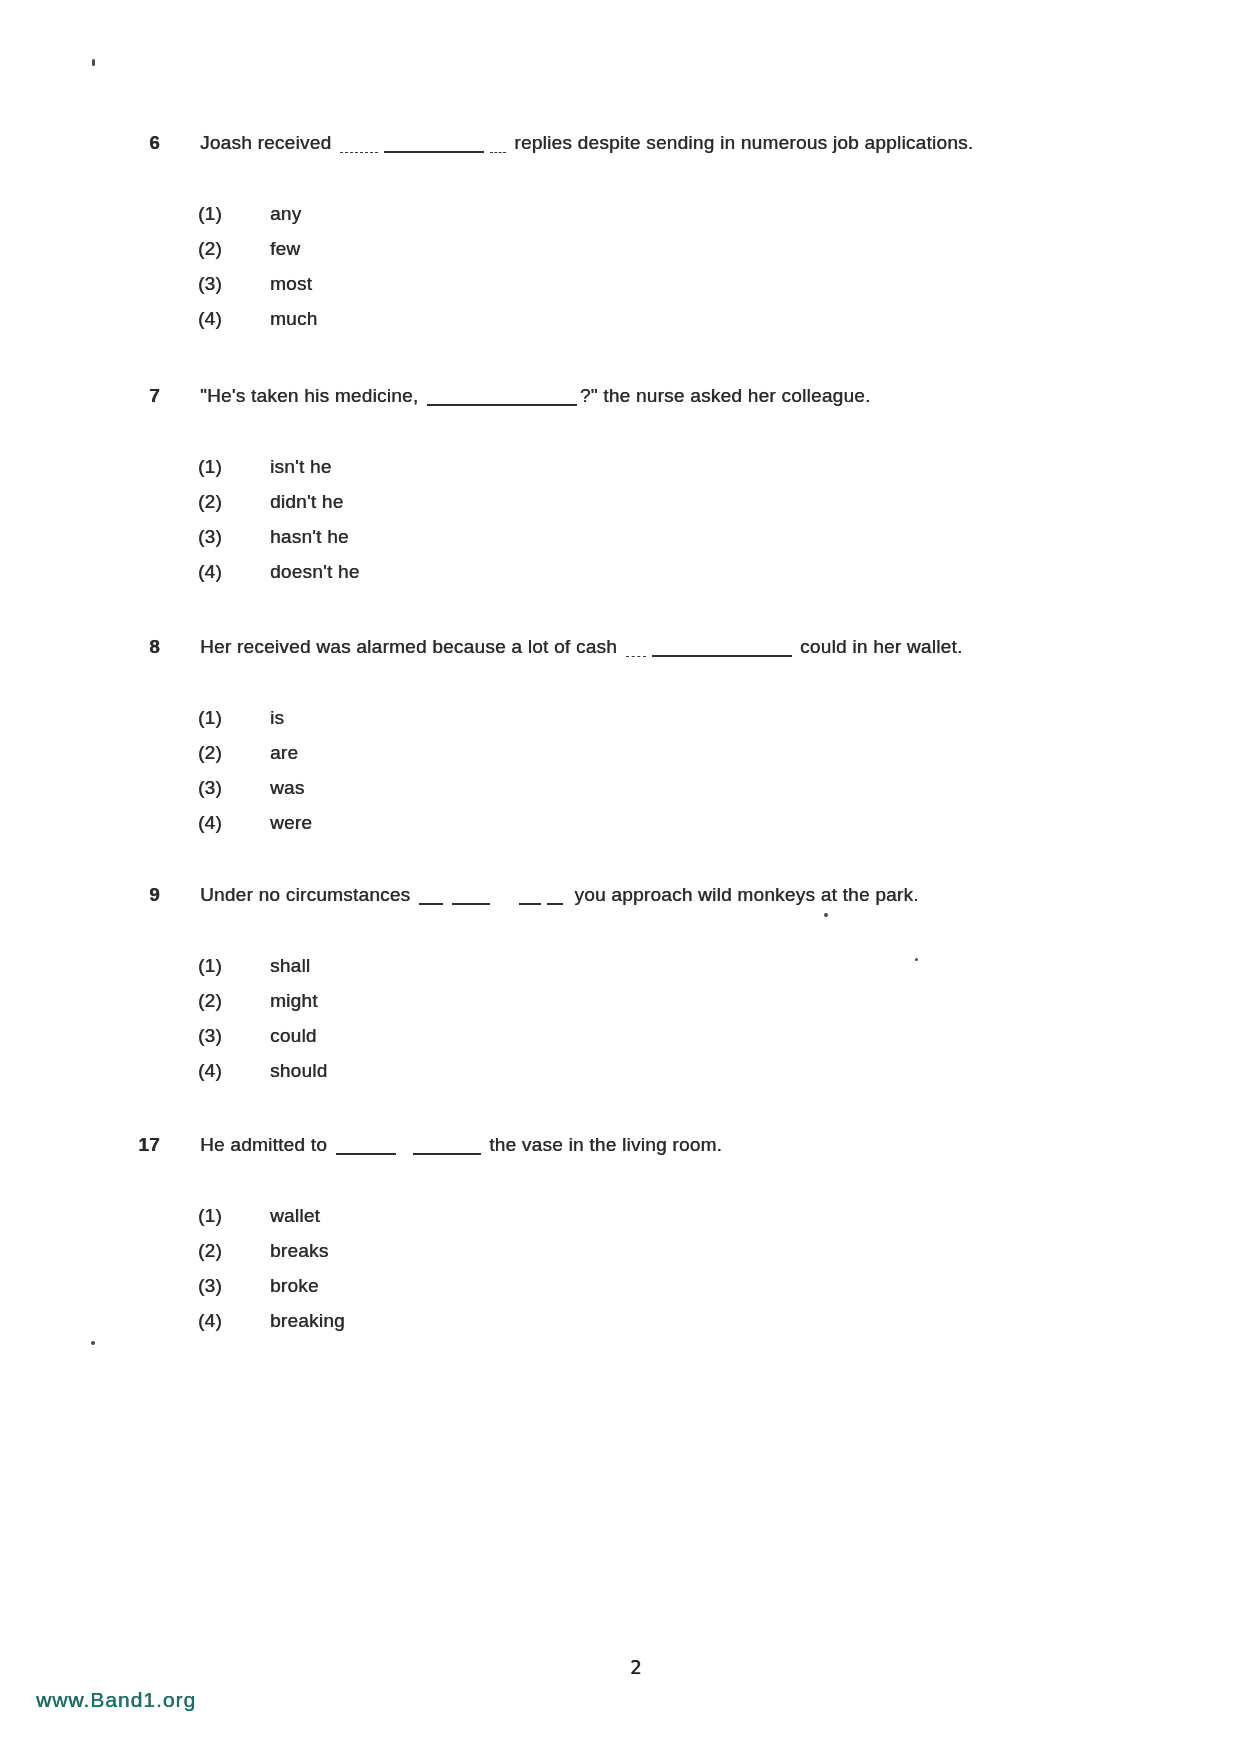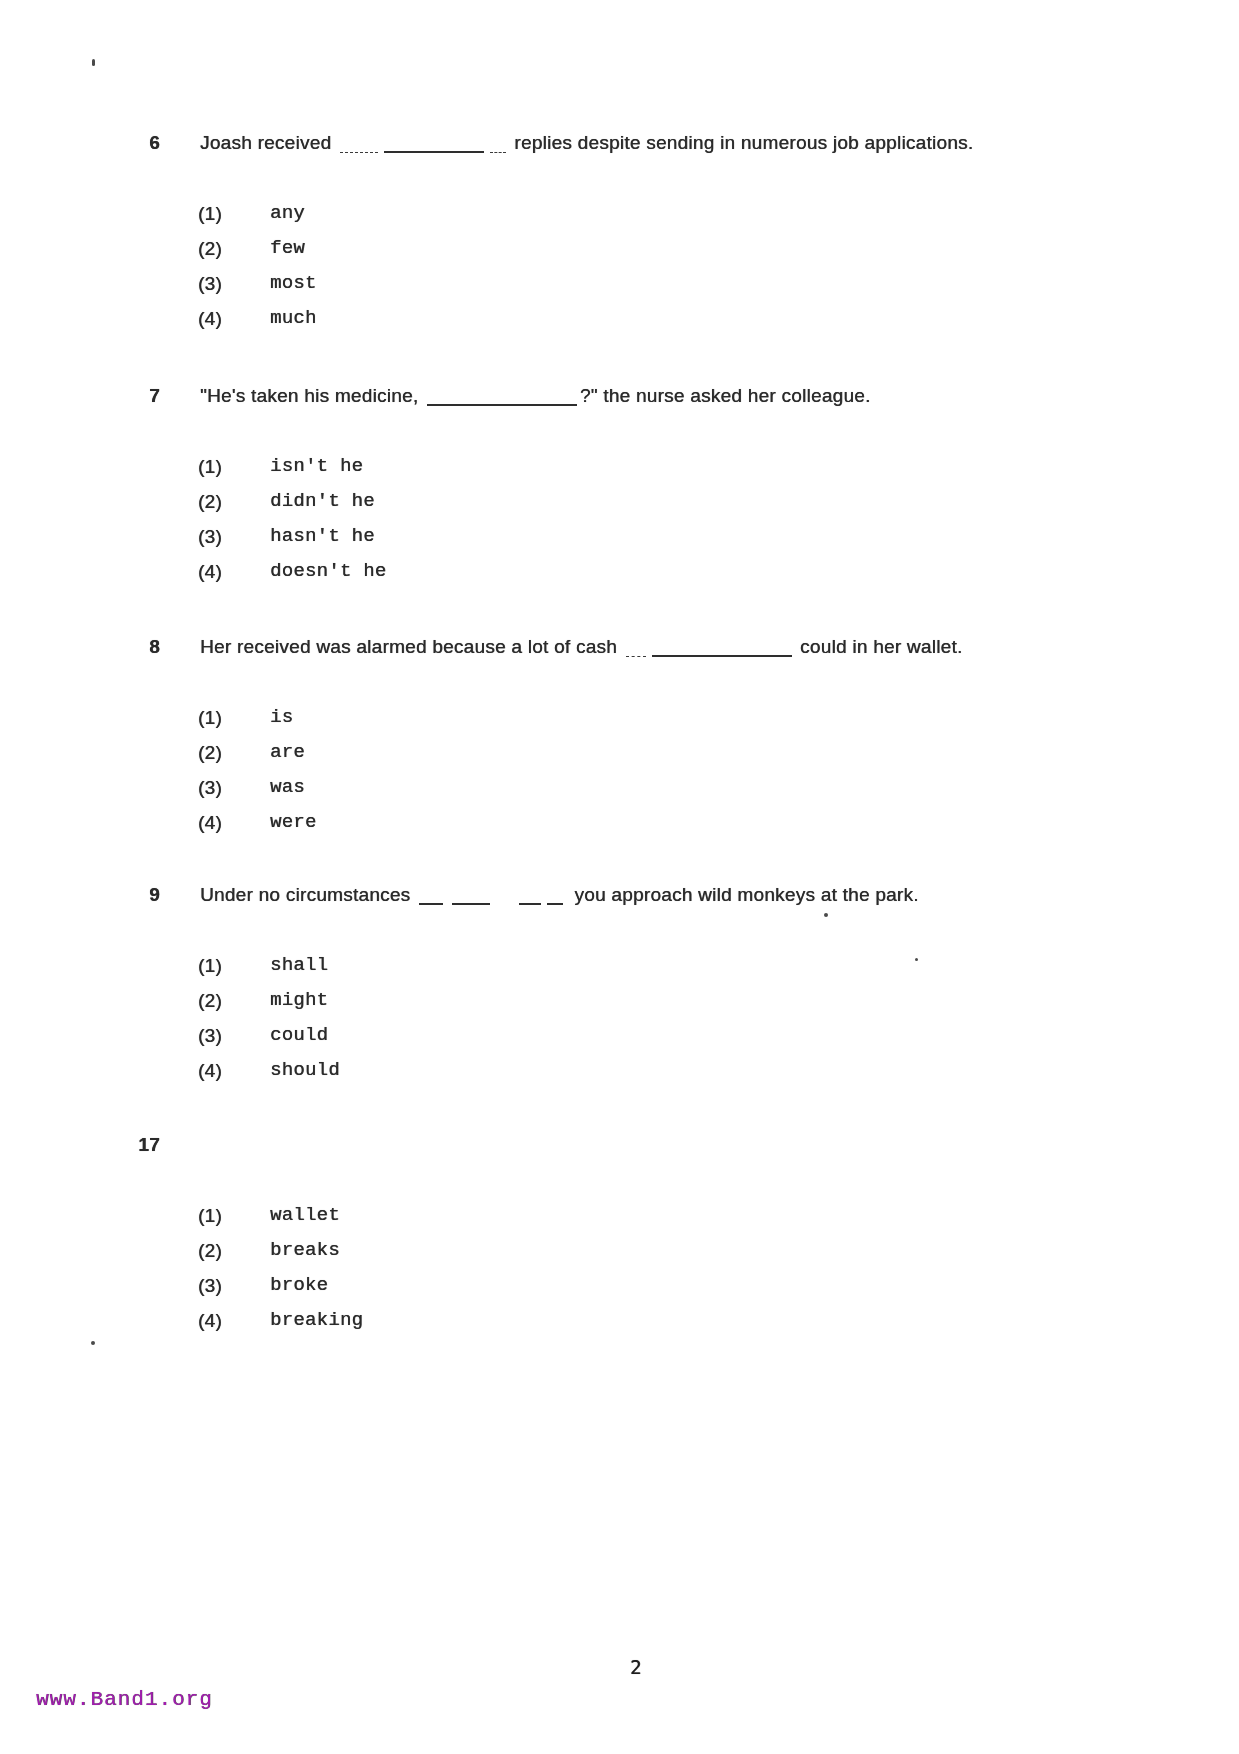--- a/index.html
+++ b/index.html
@@ -29,7 +29,7 @@
   }
   .opt { position:relative; height:35px; line-height:35px; font-size:19px; }
   .opt-n { position:absolute; left:198px; }
-  .opt-t { position:absolute; left:270px;font-family:Liberation Mono, monospace; }
+  .opt-t { position:absolute; left:270px; }
   
   .bl {
     display:inline-block; height:12px;

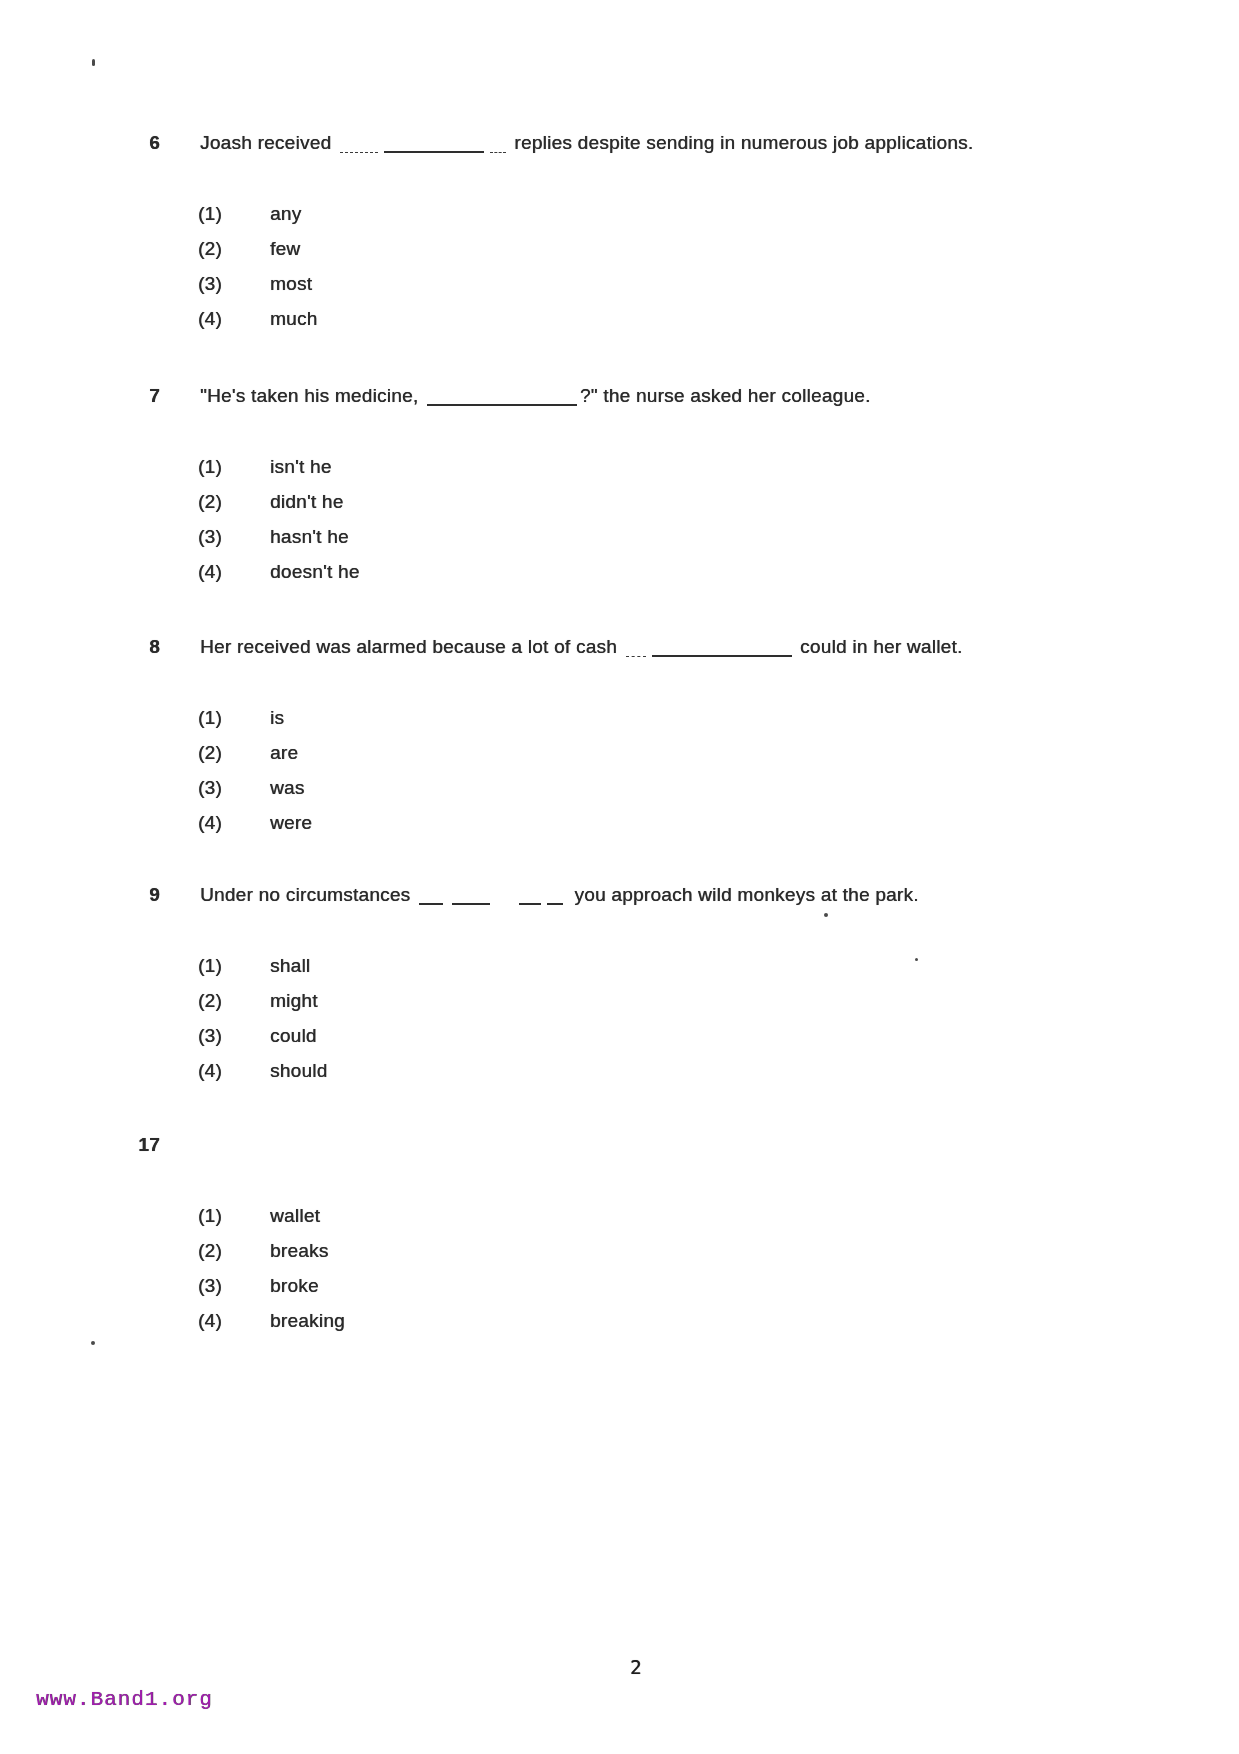--- a/index.html
+++ b/index.html
@@ -166,6 +166,7 @@
   <section class="q" style="top:1132px">
     <div class="q-line">
       <span class="q-num">17</span>
+      <span class="q-text"><span>He admitted to</span> <span class="bl w60"></span><span class="bl w68 g14"></span> <span>the vase in the living room.</span></span>
     </div>
     <ol class="opts">
       <li class="opt">

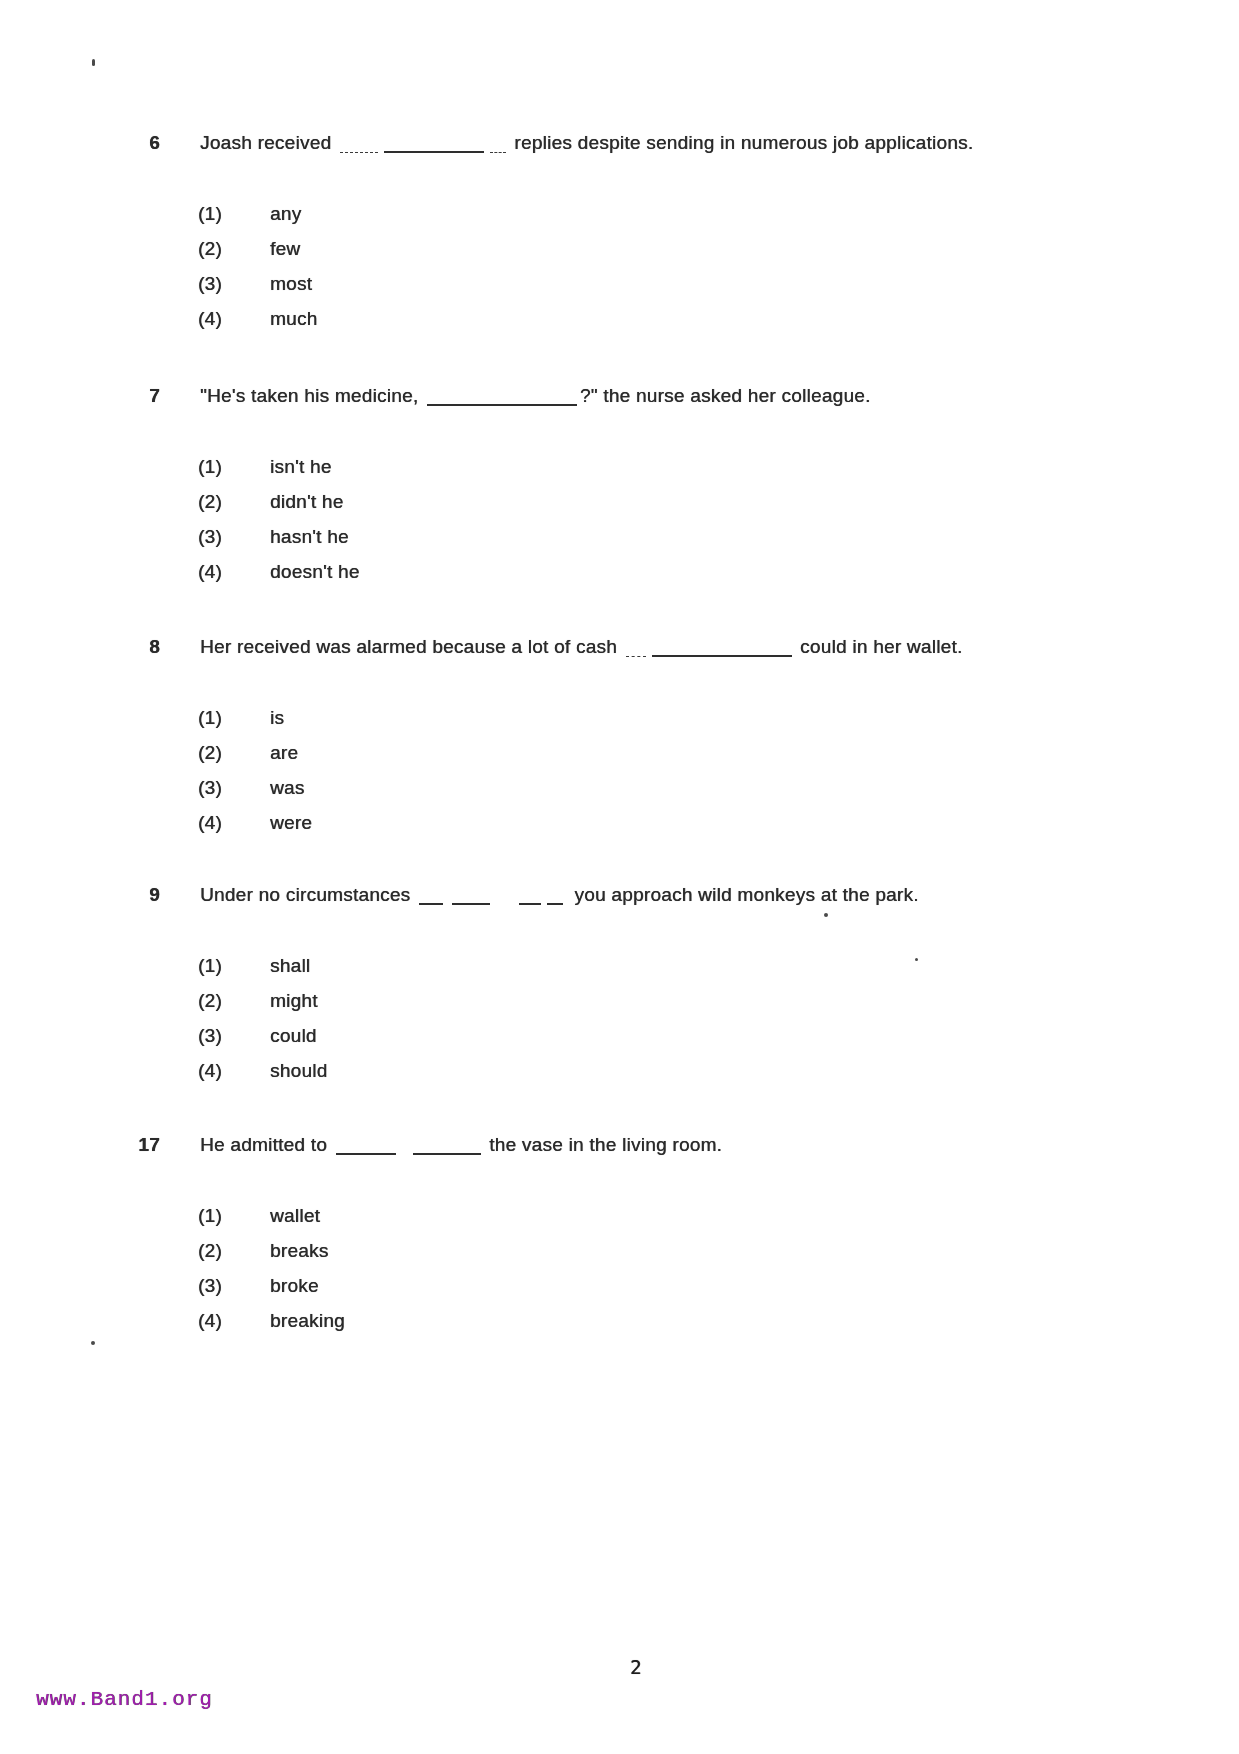--- a/index.html
+++ b/index.html
@@ -49,8 +49,8 @@
   }
   .watermark {
     position:absolute; left:36px; top:1688px;
-    font-family:Liberation Mono, monospace;
-    font-size:21px; color:#a21caf; letter-spacing:1px;
+    font-family:Liberation Sans, sans-serif;
+    font-size:21px; color:#0f766e; letter-spacing:1px;
   }
   .speck { position:absolute; background:#4a4a4a; border-radius:50%; }
   .speck.s1 { left:92px;  top:59px;   width:3px; height:7px; border-radius:2px; }

